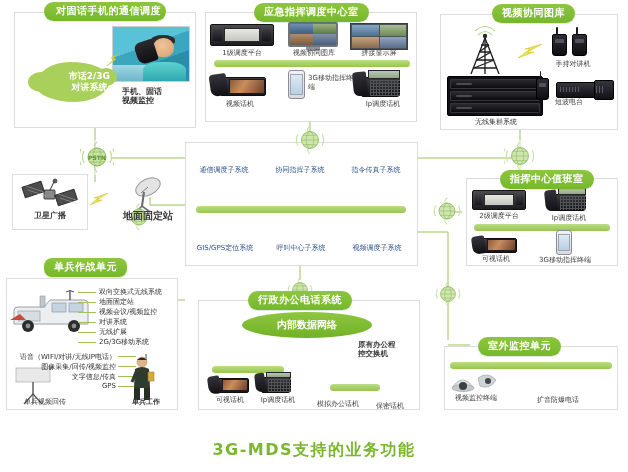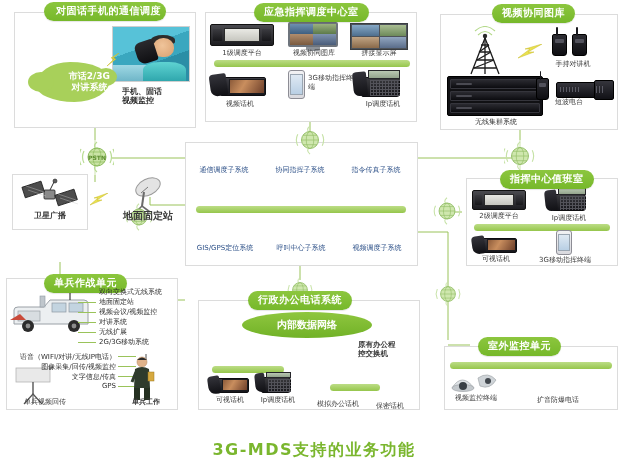--- a/index.html
+++ b/index.html
@@ -735,7 +735,7 @@
 
   <div class="panel" style="left:6px; top:278px; width:172px; height:132px;"></div>
 
-  <div class="pill" style="left:44px; top:274px;">单兵作战单元</div>
+  <div class="pill" style="left:44px; top:258px;border-radius:8px;">单兵作战单元</div>
 
   <div class="dev vehicle" style="left:10px; top:290px;">
     <svg width="84" height="48" viewBox="0 0 84 48">

